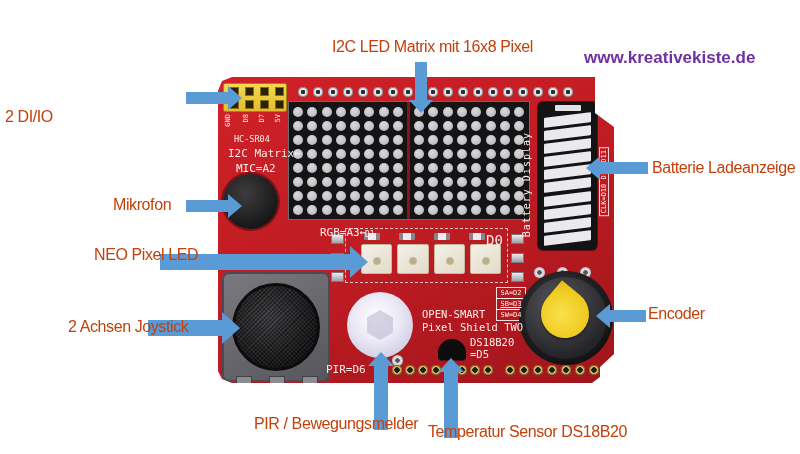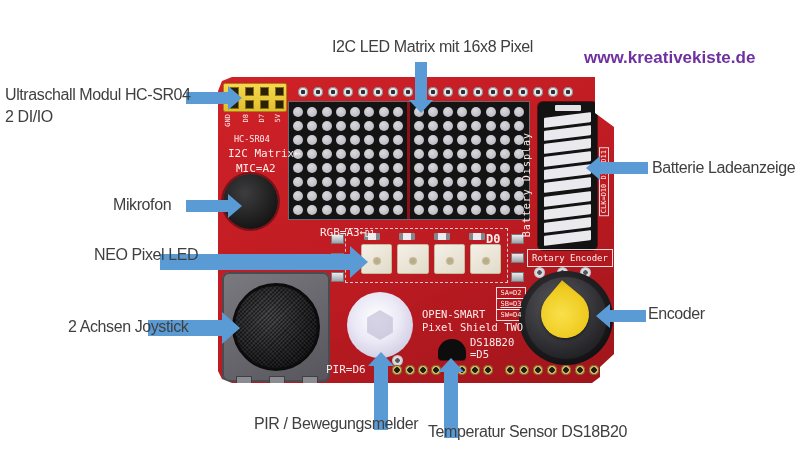--- a/index.html
+++ b/index.html
@@ -7,7 +7,7 @@
           font-family:"Liberation Sans",sans-serif;}
 
   
-  .lbl{position:absolute;color:#404040;font-size:16px;letter-spacing:-0.4px;white-space:nowrap;z-index:6;}
+  .lbl{position:absolute;color:#c2410c;font-size:16px;letter-spacing:-0.4px;white-space:nowrap;z-index:6;}
   #site{position:absolute;color:#7030a0;font-weight:bold;font-size:17px;z-index:6;white-space:nowrap;}
 
   

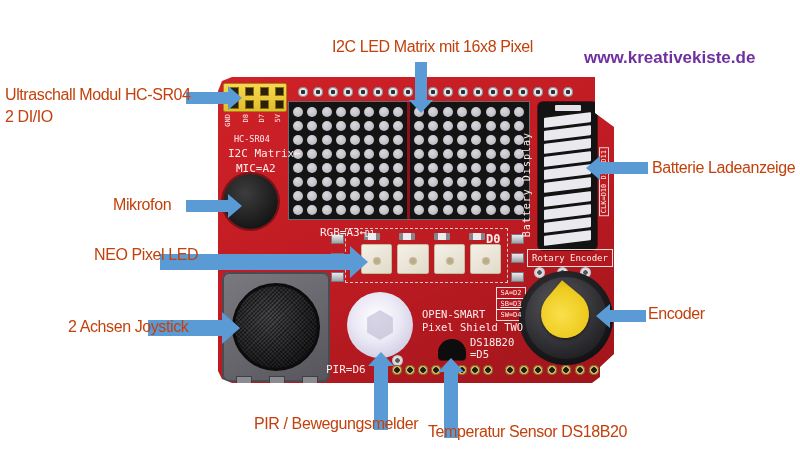--- a/index.html
+++ b/index.html
@@ -119,7 +119,6 @@
 
   <div class="lbl" style="left:332px;top:38px;">I2C LED Matrix mit 16x8 Pixel</div>
   <div id="site" style="left:584px;top:48px;">www.kreativekiste.de</div>
-  <div class="lbl" style="left:5px;top:86px;">Ultraschall Modul HC-SR04</div>
   <div class="lbl" style="left:5px;top:108px;">2 DI/IO</div>
   <div class="lbl" style="left:113px;top:196px;">Mikrofon</div>
   <div class="lbl" style="left:94px;top:246px;">NEO Pixel LED</div>

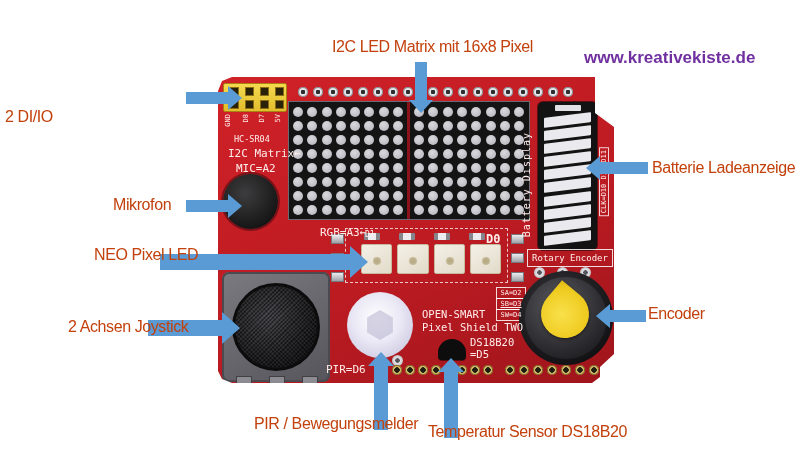--- a/index.html
+++ b/index.html
@@ -357,7 +357,7 @@
     <span class="silk" style="left:68px;top:149px;font-size:11px;margin-left:34px;">RGB=A3←</span>
     <div class="abs" id="neo-box"></div>
     <span class="silk" style="left:147px;top:153px;font-size:8px;">D1</span>
-    <span class="silk" style="left:268px;top:155px;font-size:12px;font-weight:bold;">D0</span>
+    <span class="silk" style="left:268px;top:155px;font-size:14px;">D0</span>
     <div class="abs" id="neo-res">
         <div class="res"></div>
         <div class="res"></div>

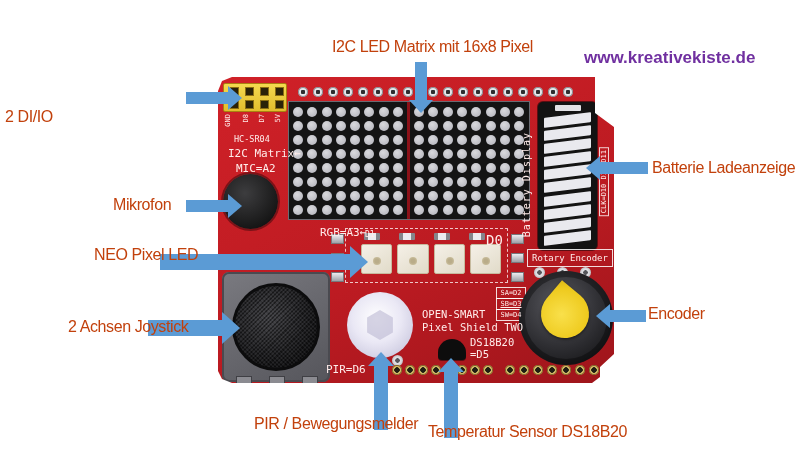--- a/index.html
+++ b/index.html
@@ -404,9 +404,6 @@
     <span class="silk" style="left:252px;top:259px;font-size:10.5px;">DS18B20</span>
     <span class="silk" style="left:252px;top:271px;font-size:10.5px;">=D5</span>
 
-    <div class="abs" id="rot-box">
-      <span class="silk" style="position:static;font-size:9px;">Rotary Encoder</span>
-    </div>
     <div class="abs" id="rot-screws">
         <div class="screw"></div>
         <div class="screw"></div>

